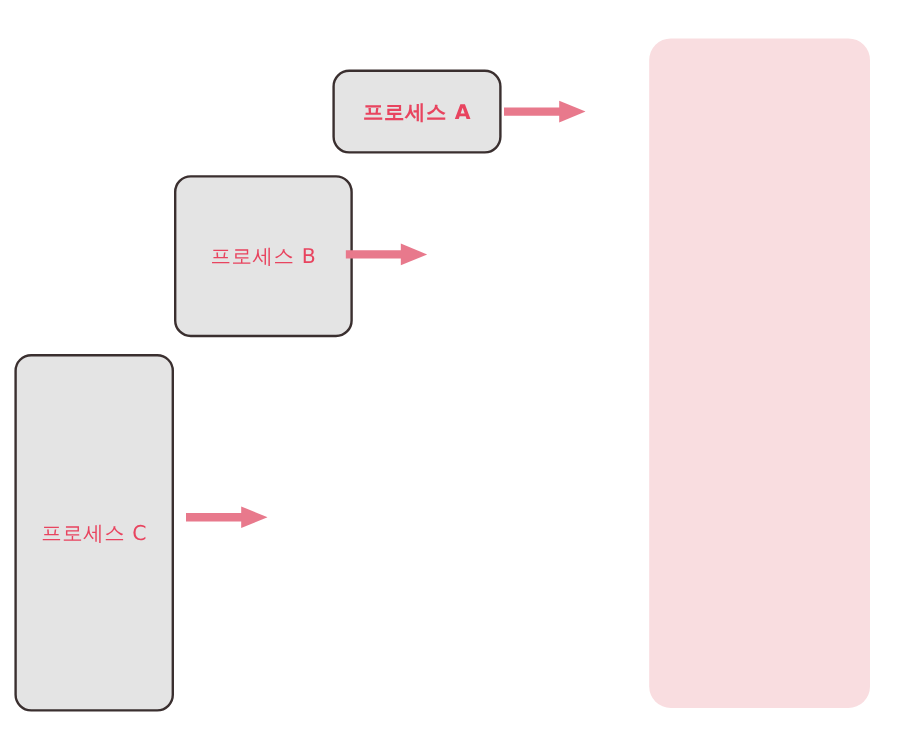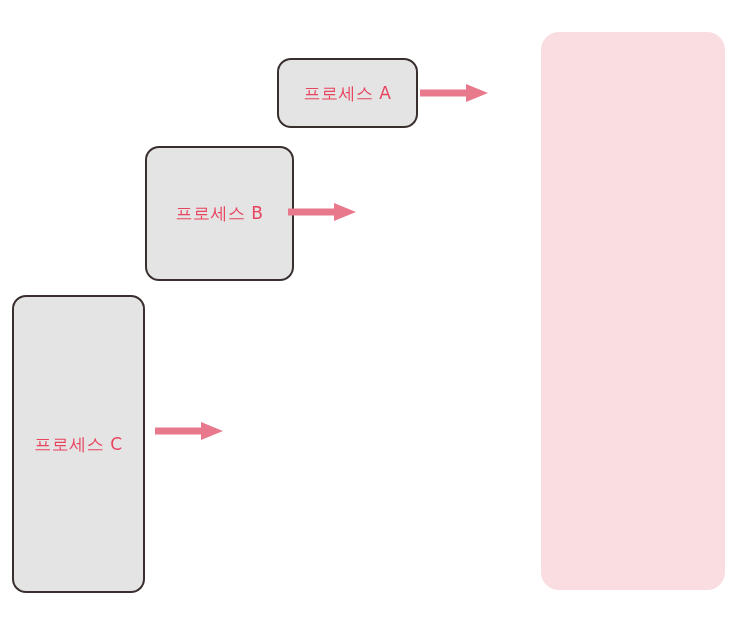--- a/index.html
+++ b/index.html
@@ -47,7 +47,7 @@
     border-radius: 18px;
   }
   
-  #box-a-left  { left: 277px; top: 58px;  width: 141px; height: 70px;  }
+  #box-a-left  { left: 277px; top: 58px;  width: 141px; height: 70px; font-weight: bold;  }
   #box-b-left  { left: 145px; top: 146px; width: 149px; height: 135px; }
   #box-c-left  { left: 12px;  top: 295px; width: 133px; height: 298px; }
   

